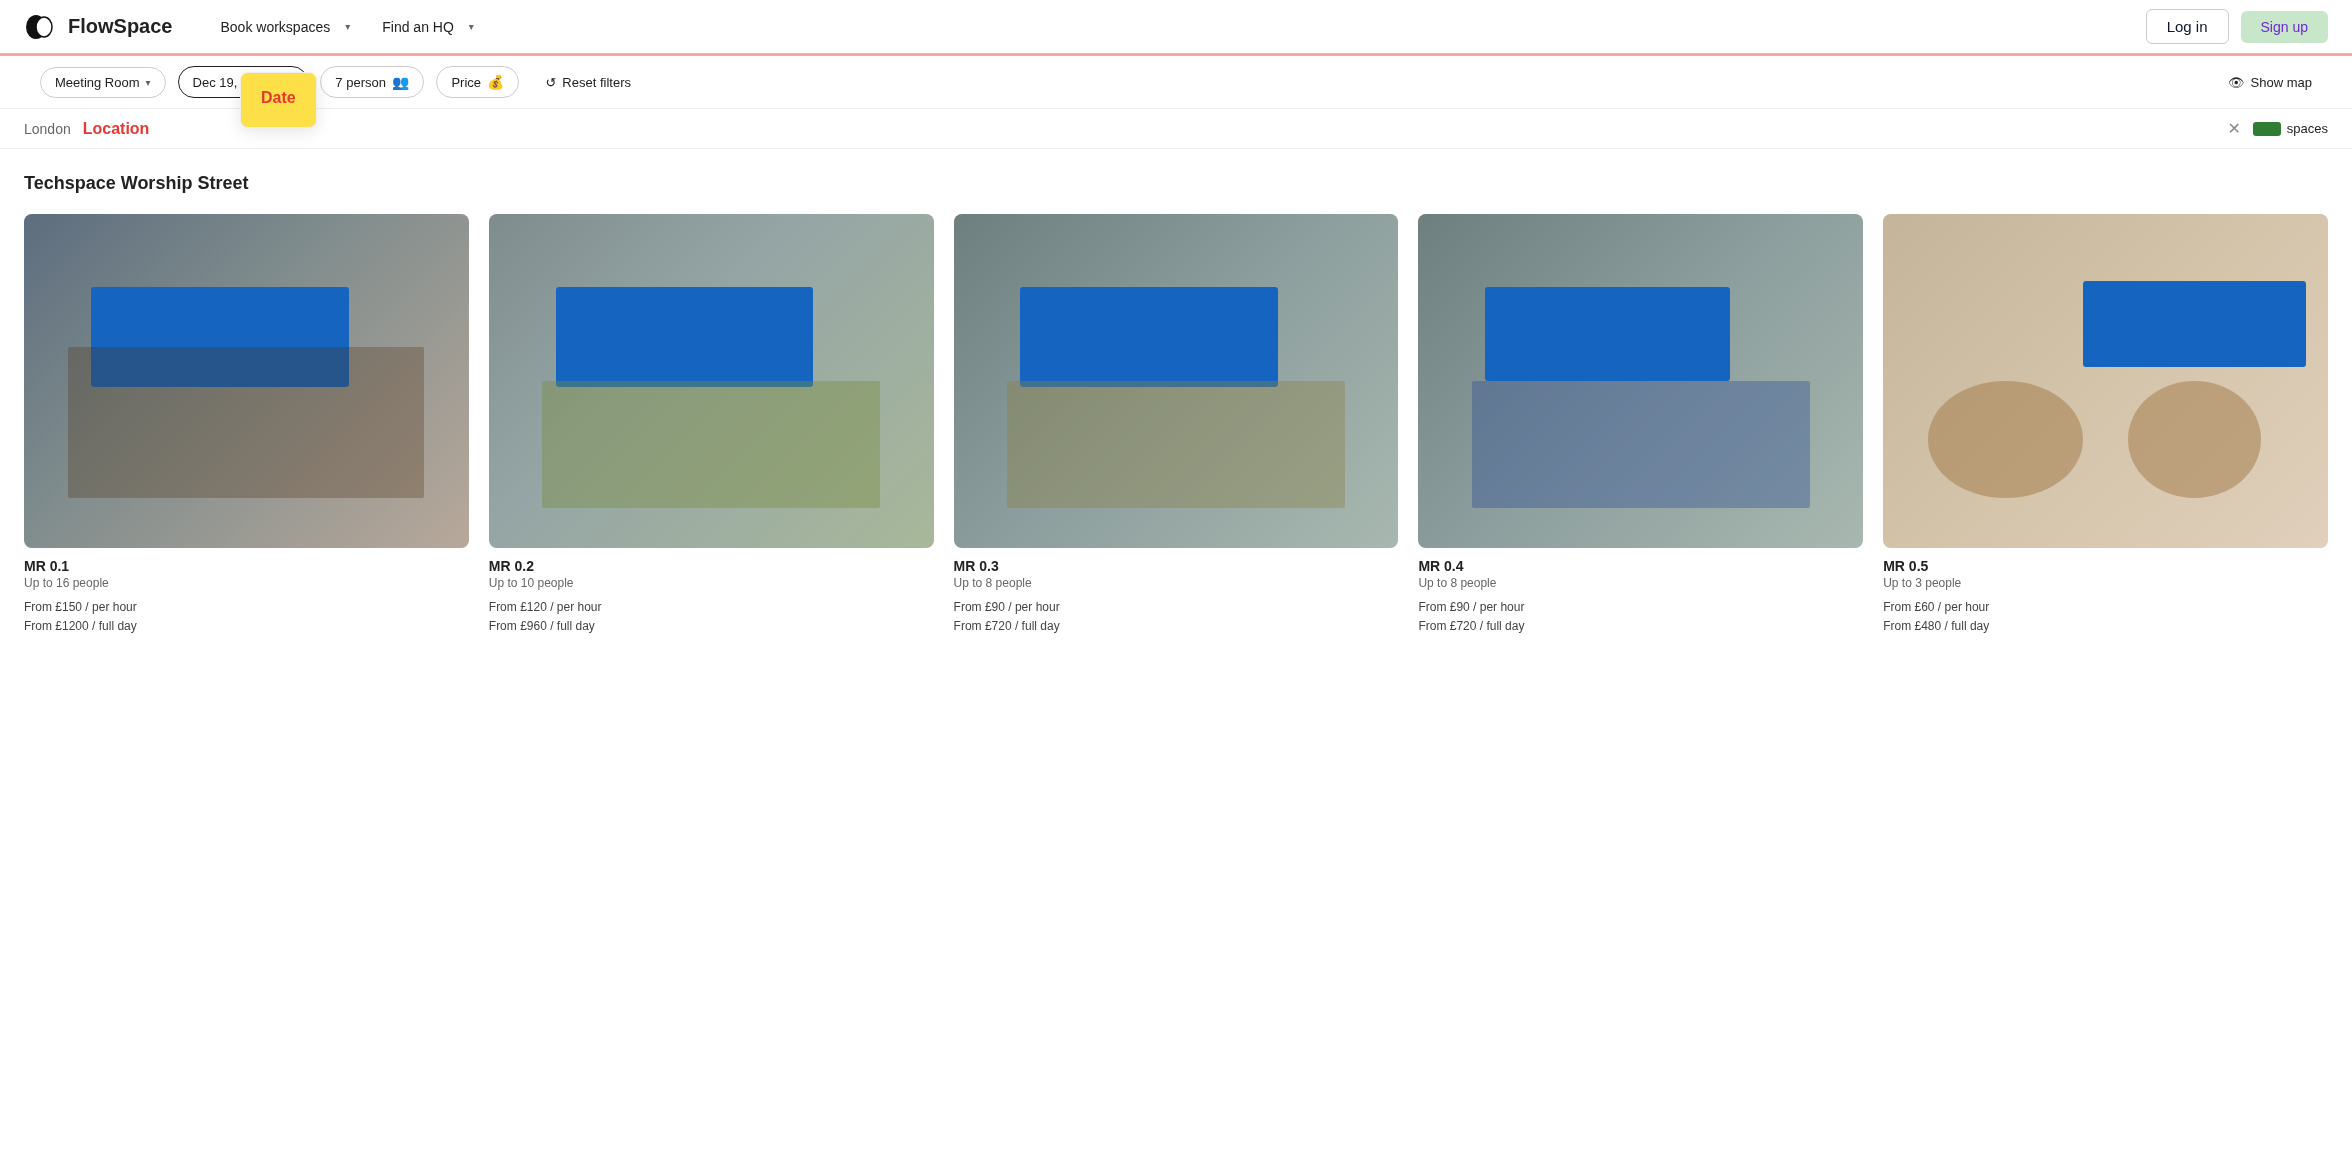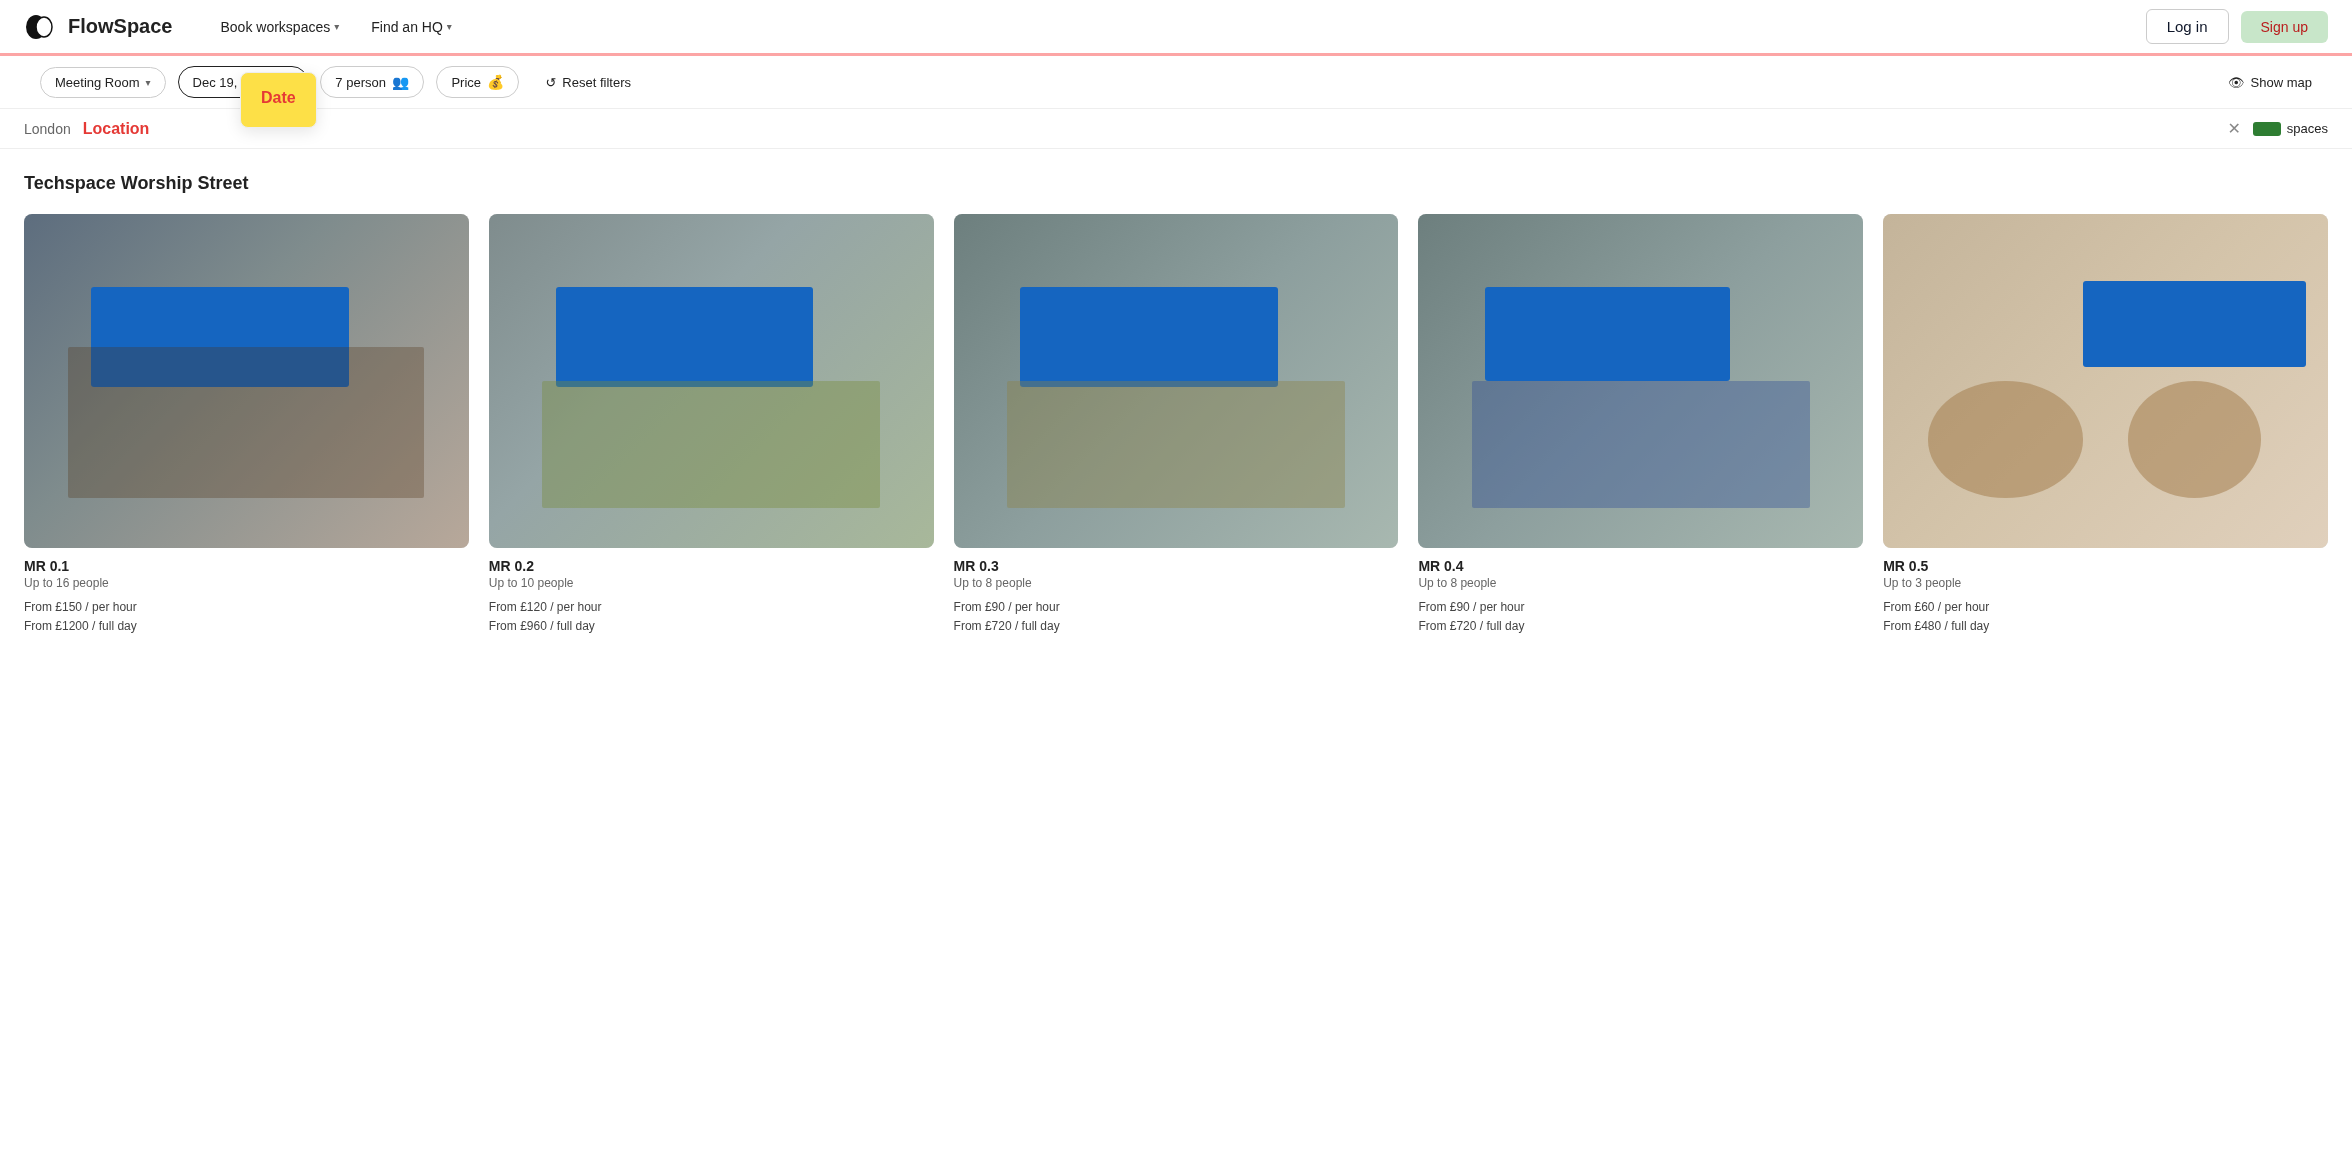--- a/index.html
+++ b/index.html
@@ -37,7 +37,7 @@
     .nav-link {
       display: flex;
       align-items: center;
-      gap: 4px;
+      gap: 15px;
       padding: 8px 16px;
       font-size: 14px;
       cursor: pointer;

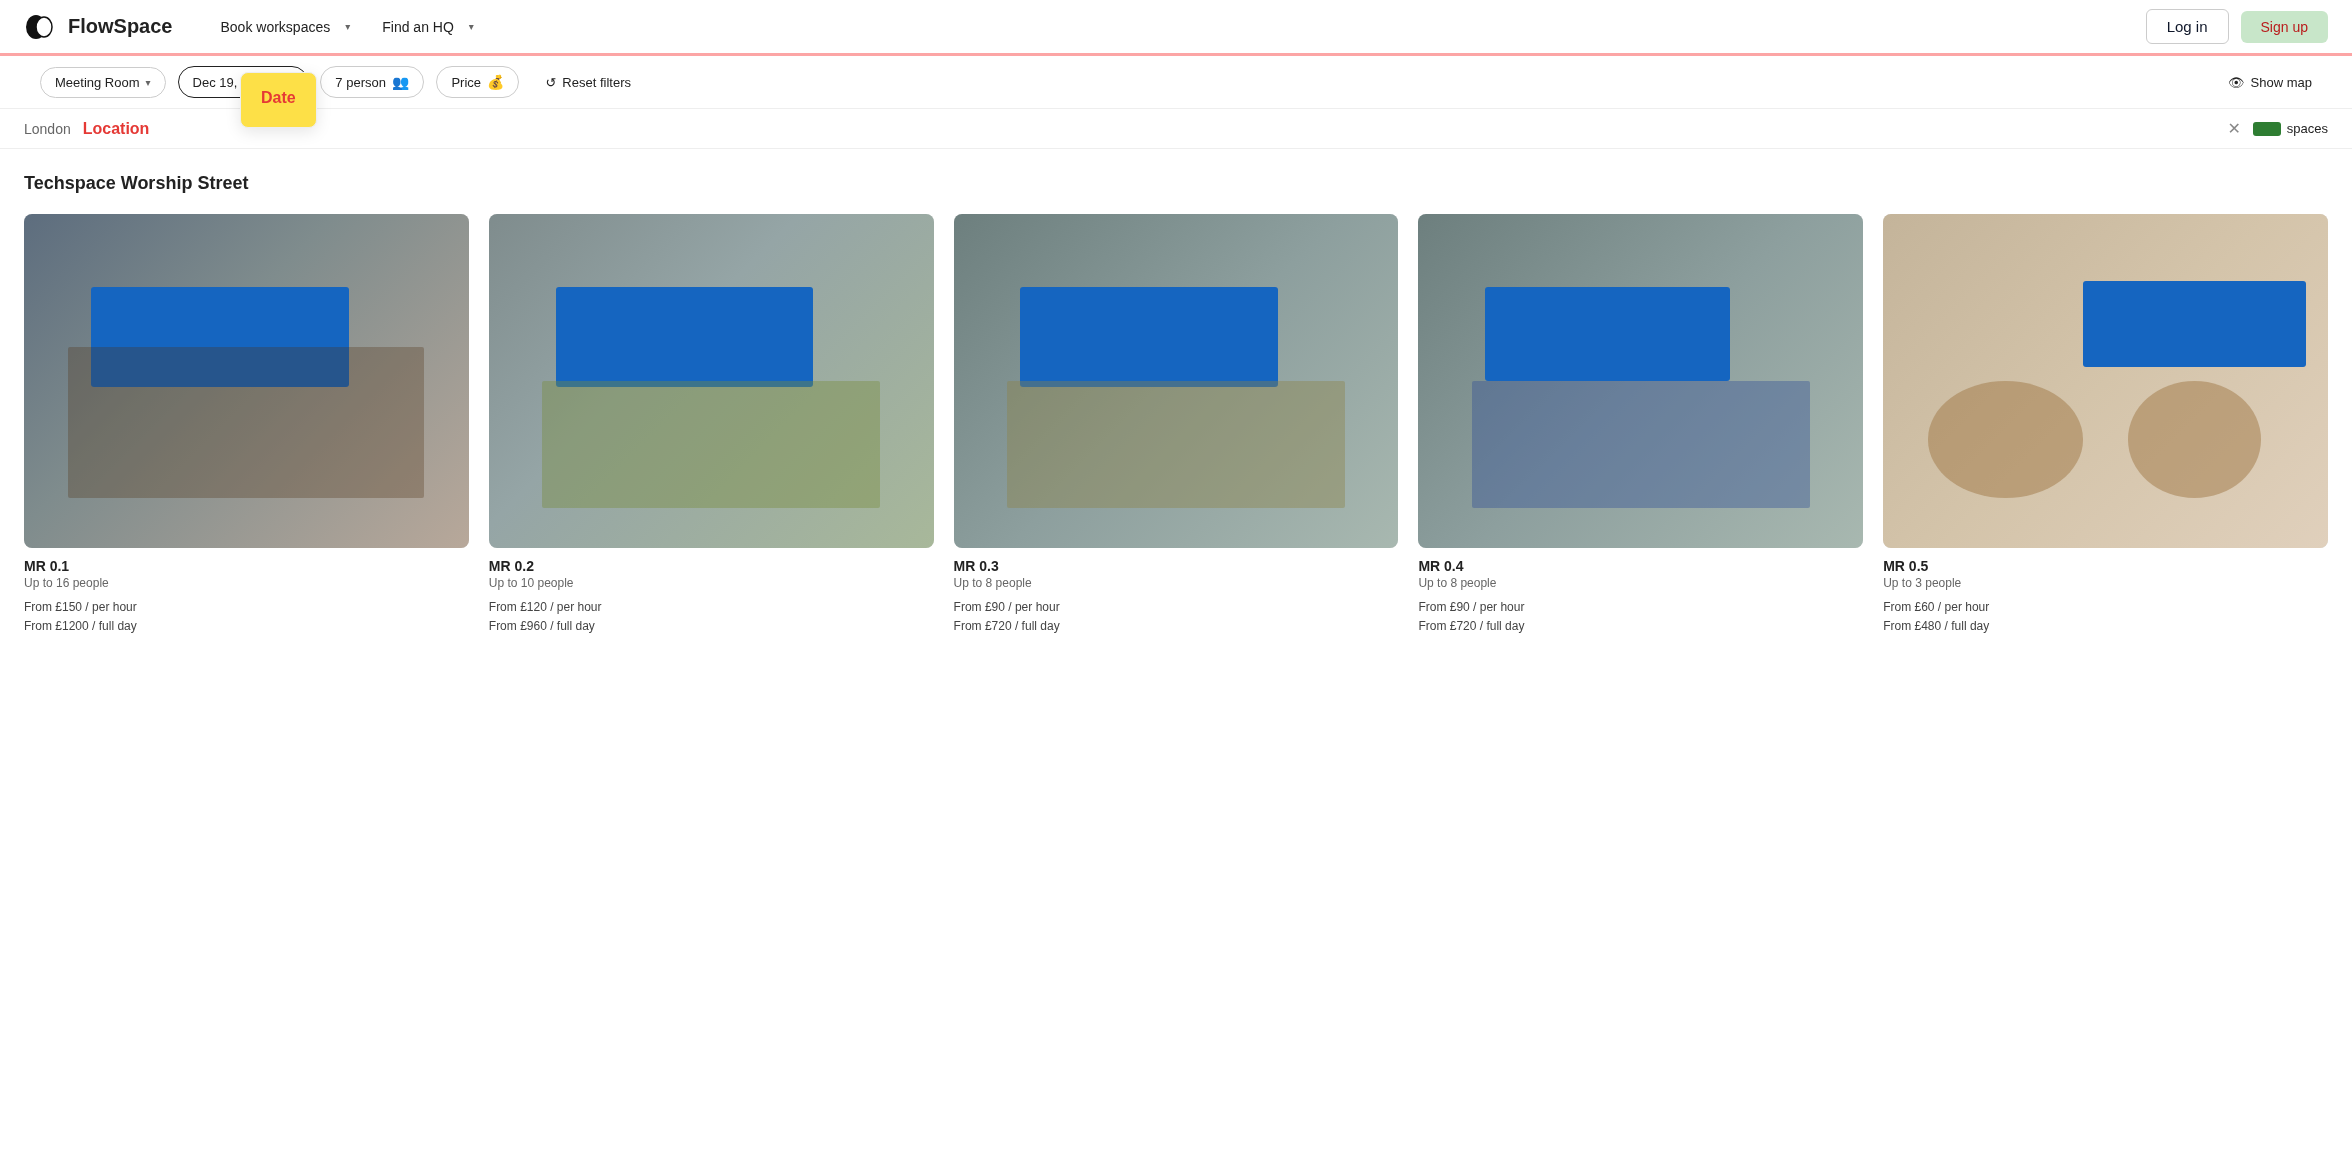--- a/index.html
+++ b/index.html
@@ -67,7 +67,7 @@
       border-radius: 6px;
       cursor: pointer;
       font-size: 14px;
-      color: #b91c1c;
+      color: #6d28d9;
       font-weight: 500;
     }
 

